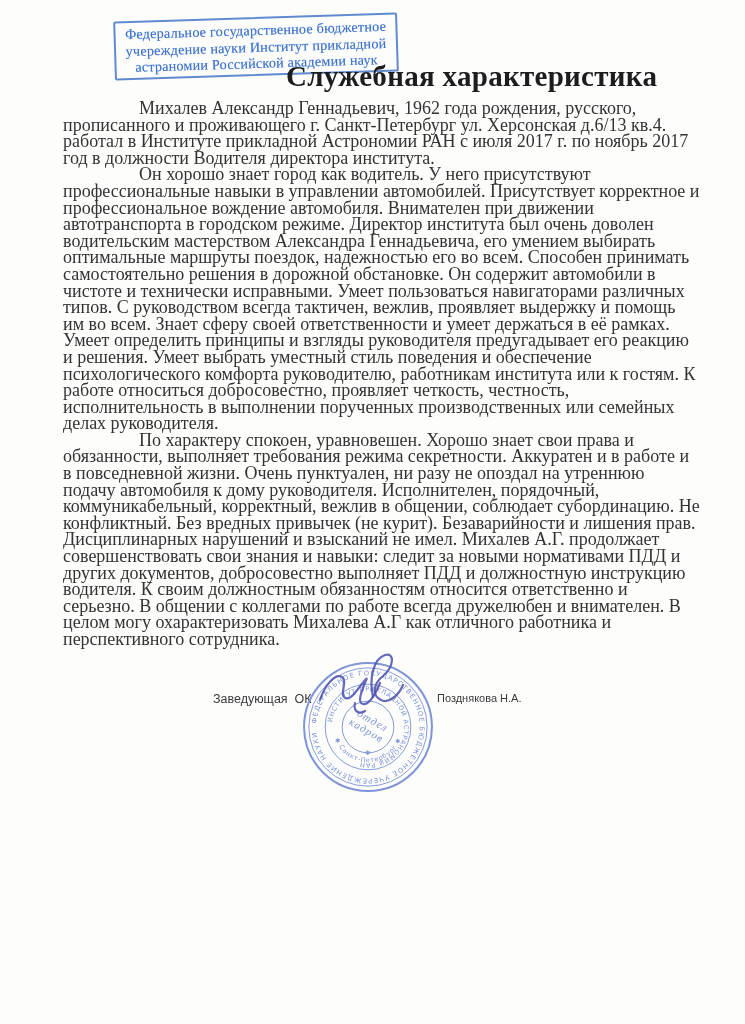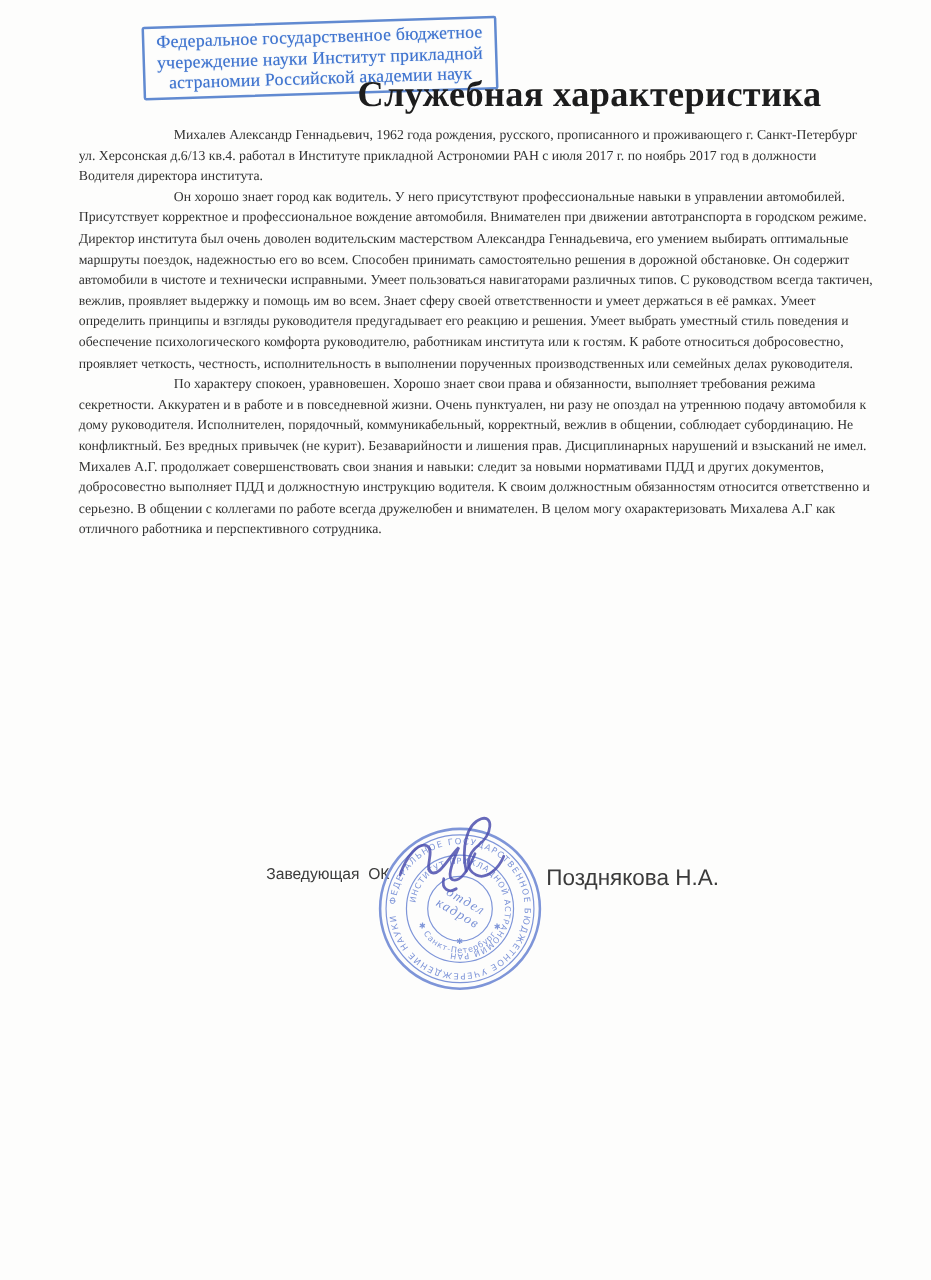--- a/index.html
+++ b/index.html
@@ -31,7 +31,7 @@
   }
   .body-text{
     position:absolute;left:63px;top:100px;width:637px;
-    font-size:11px;line-height:16.6px;
+    font-size:18px;line-height:16.6px;
     color:#333333;
     text-align:left;
   }

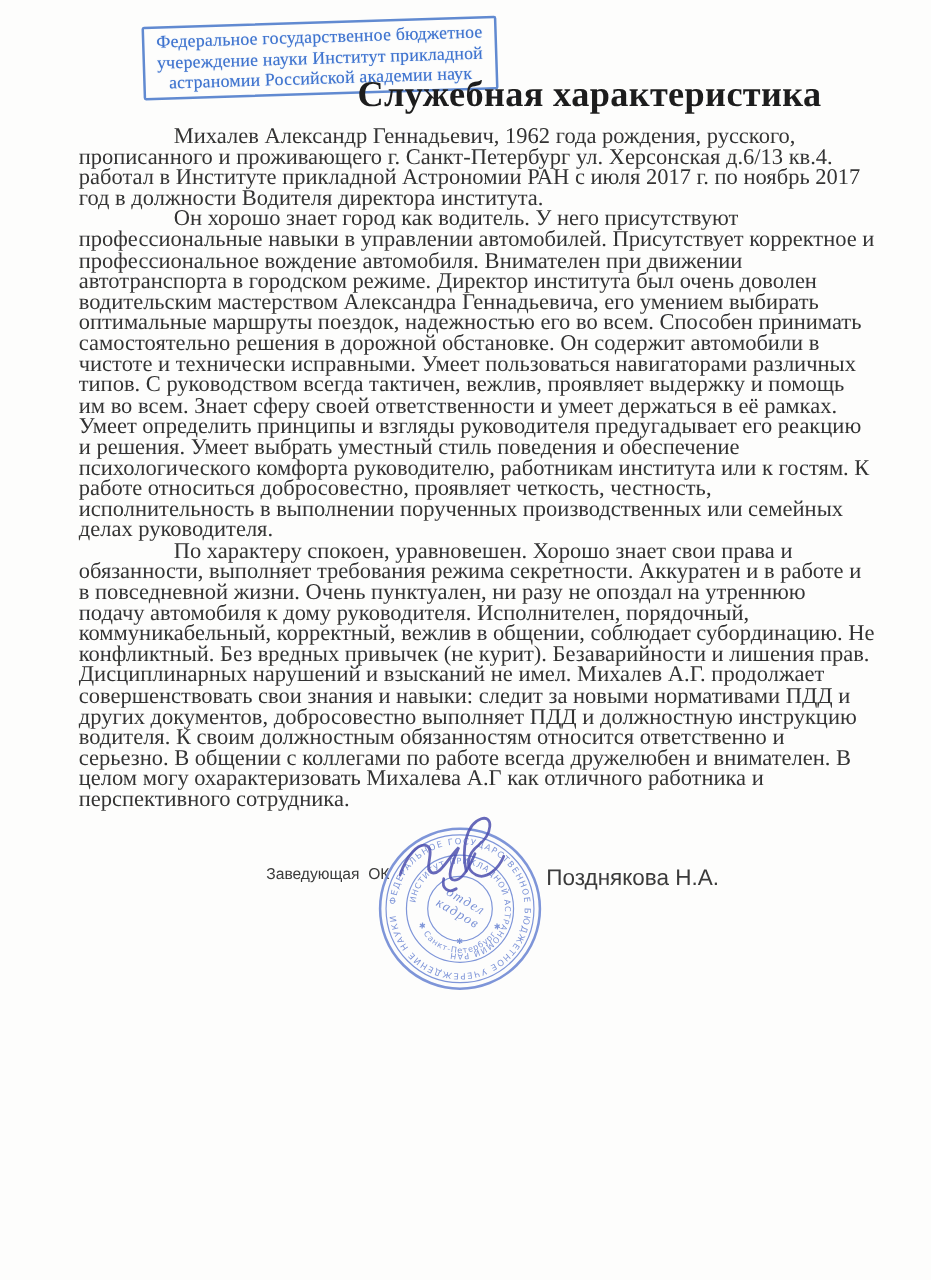--- a/index.html
+++ b/index.html
@@ -45,7 +45,7 @@
   .sig-name{
     position:absolute;left:437px;top:692px;
     font-family:"Liberation Sans", sans-serif;
-    font-size:18px;color:#3b3b3b;white-space:pre;
+    font-size:11px;color:#3b3b3b;white-space:pre;
   }
   .seal{
     position:absolute;left:300px;top:659px;width:136px;height:136px;

